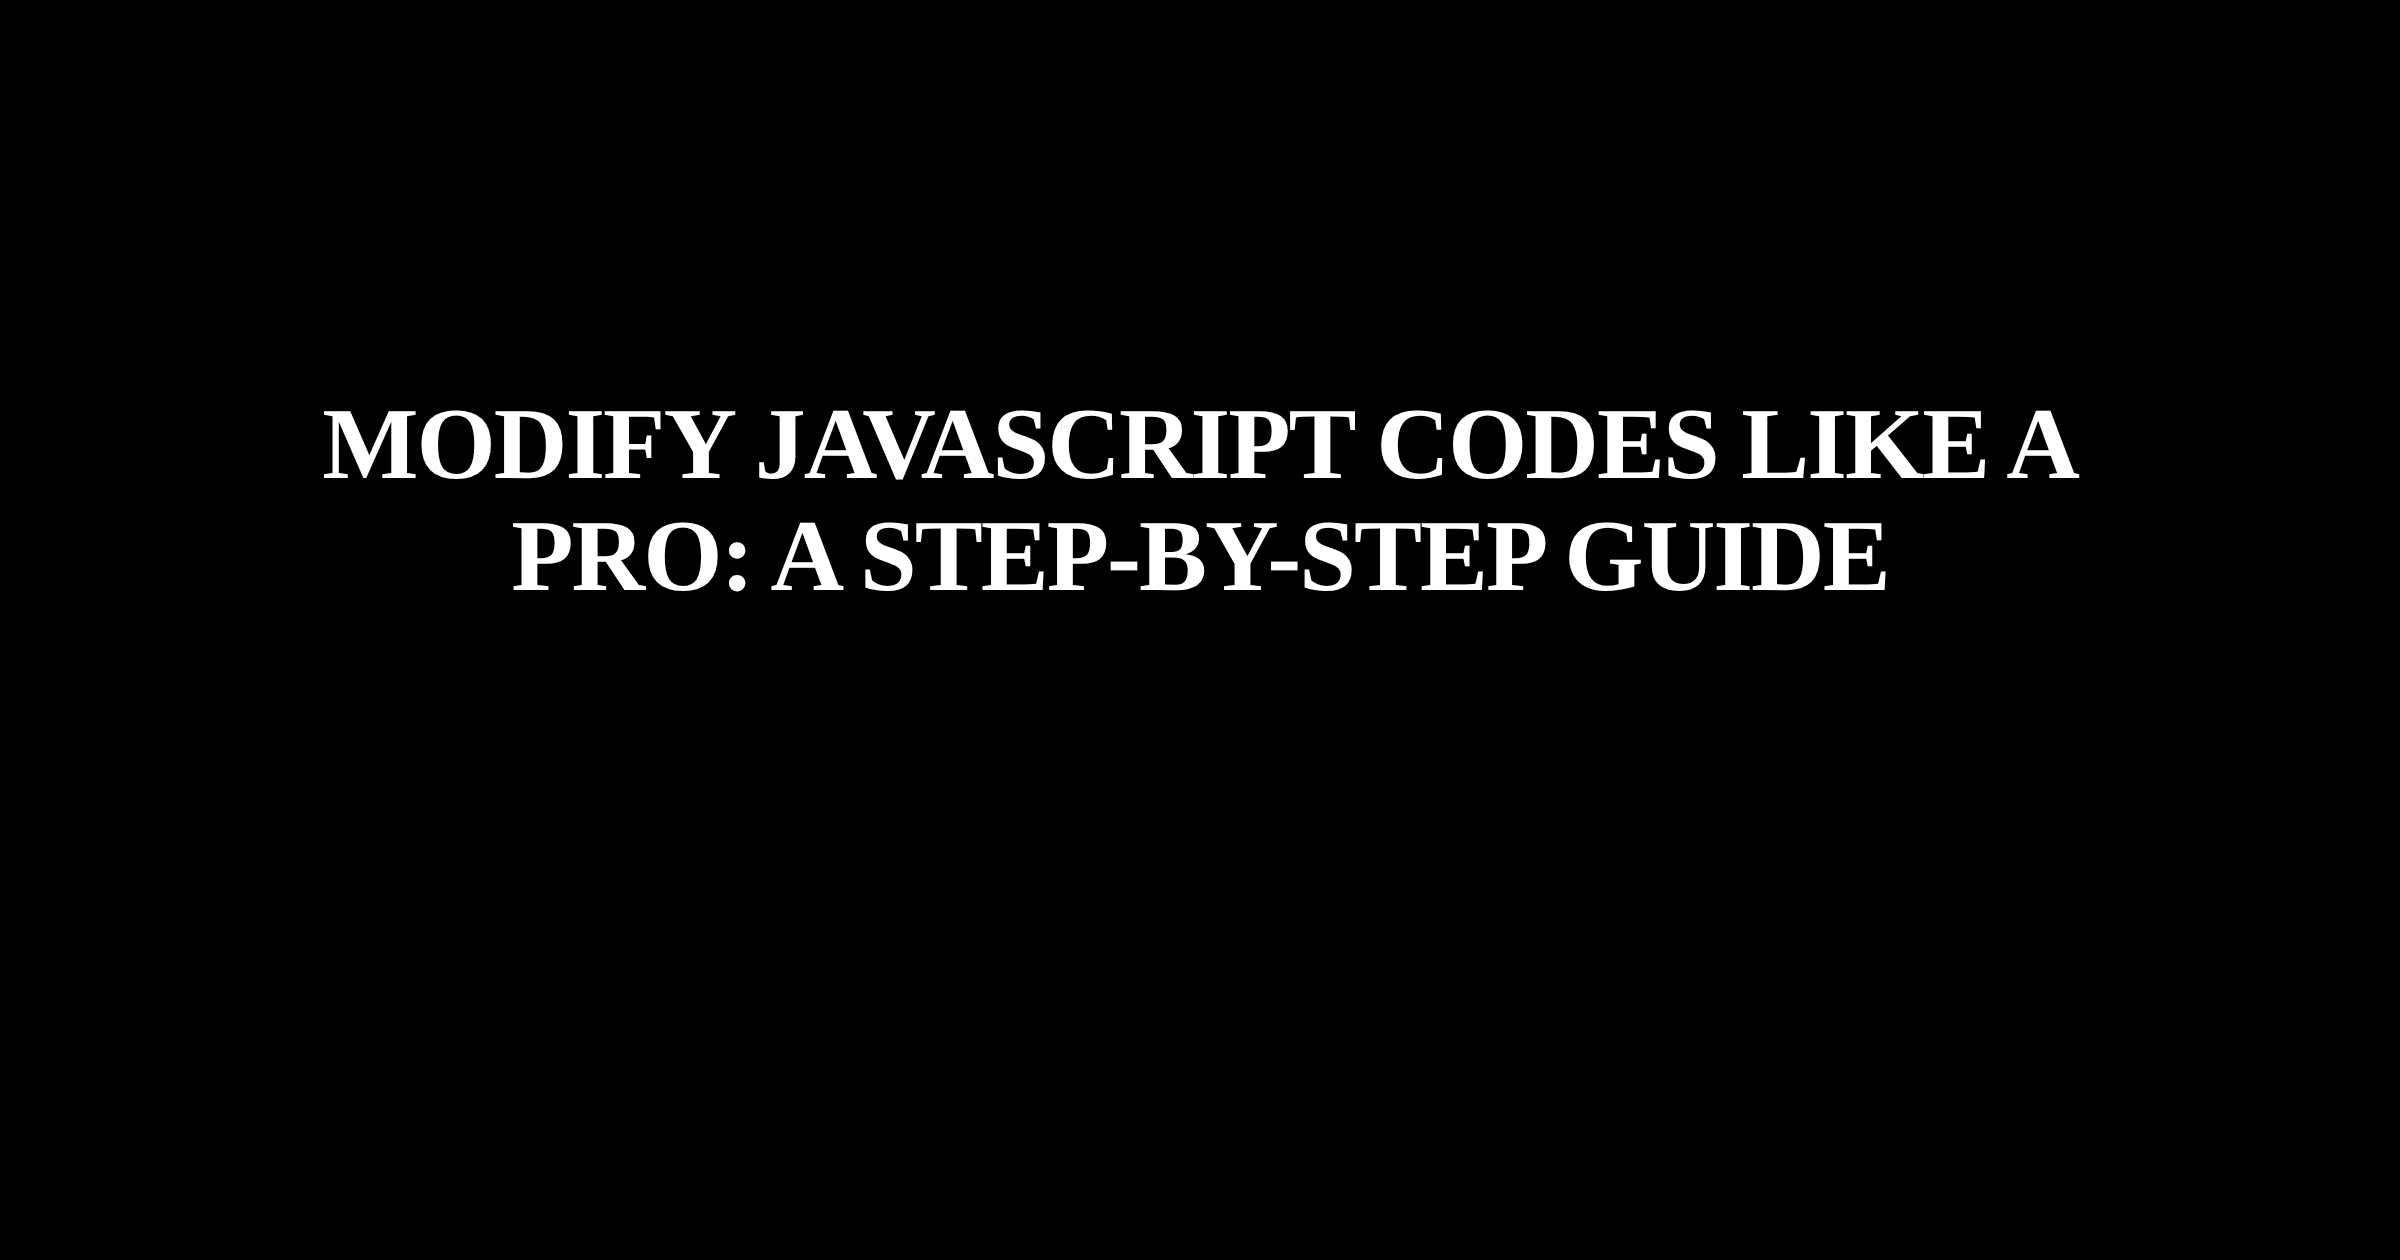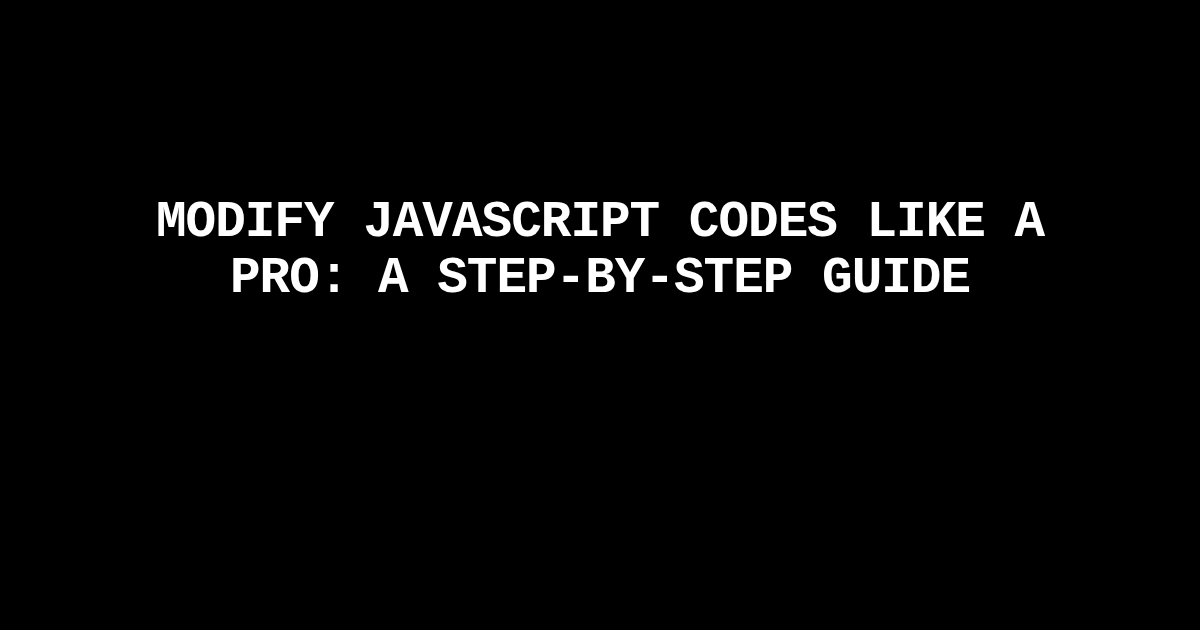--- a/index.html
+++ b/index.html
@@ -23,7 +23,7 @@
     }
     .title {
       color: #ffffff;
-      font-family: Liberation Mono, monospace;
+      font-family: Liberation Serif, serif;
       font-weight: 900;
       font-size: 51px;
       line-height: 1.1;

